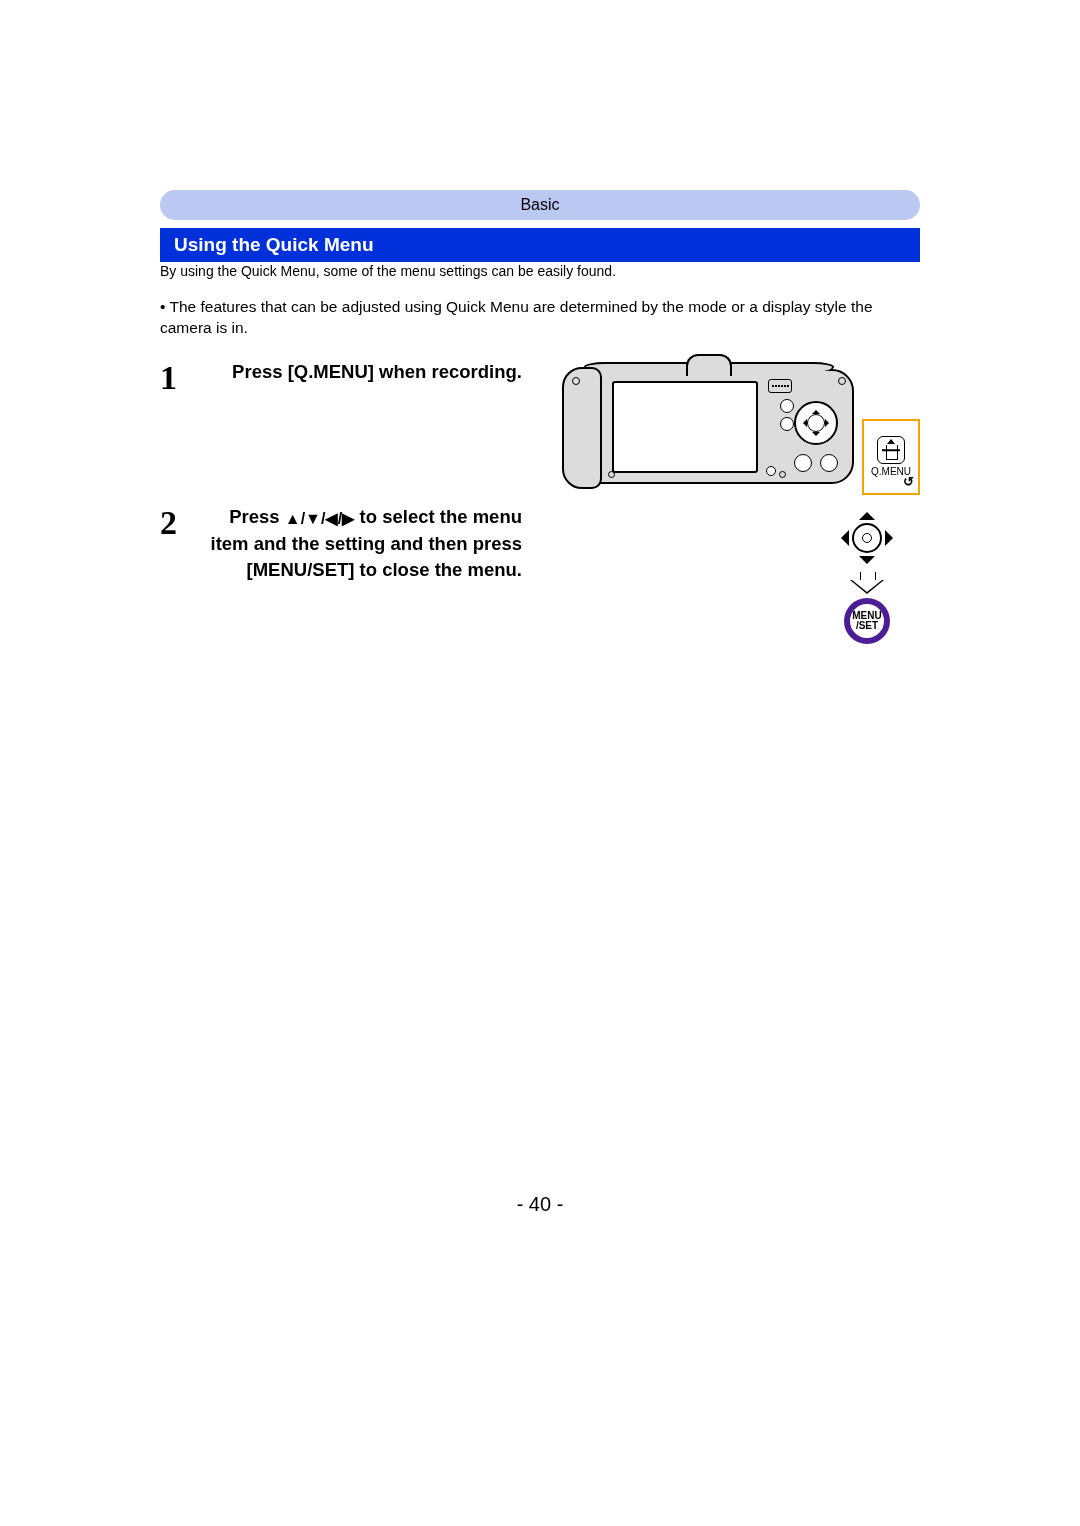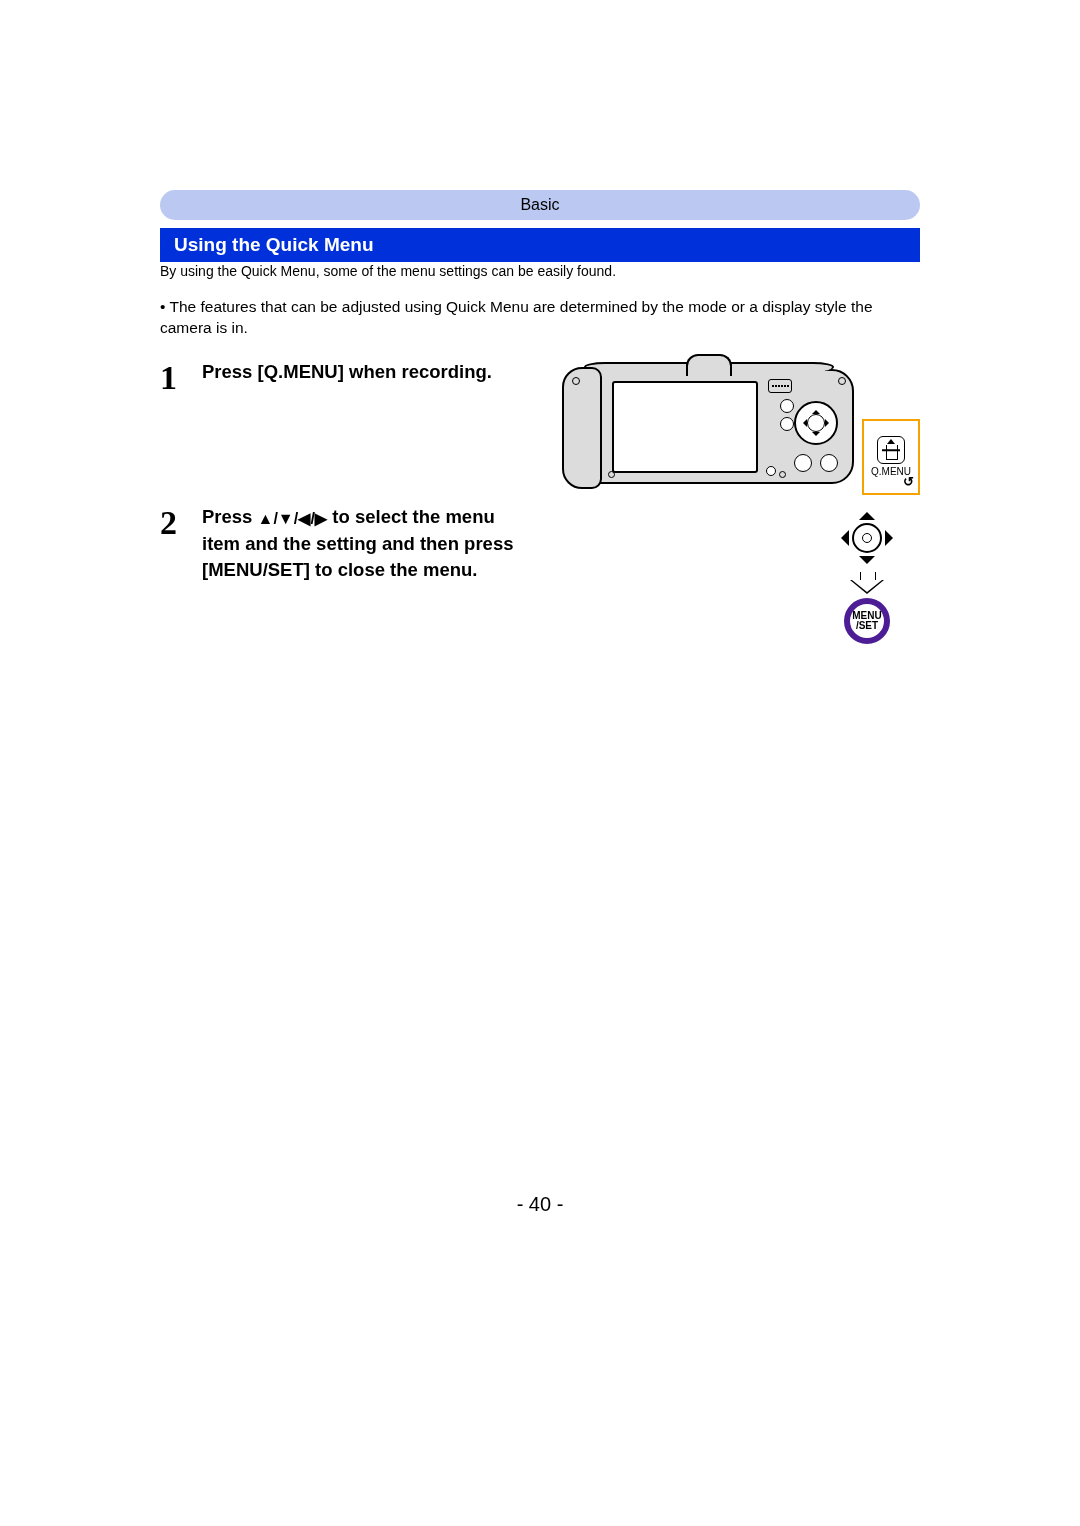--- a/index.html
+++ b/index.html
@@ -74,6 +74,7 @@
   .step-body {
     flex: 1 1 auto;
     padding-right: 12px;
+    text-align: right;
   }
   .step-text {
     font-weight: bold;

